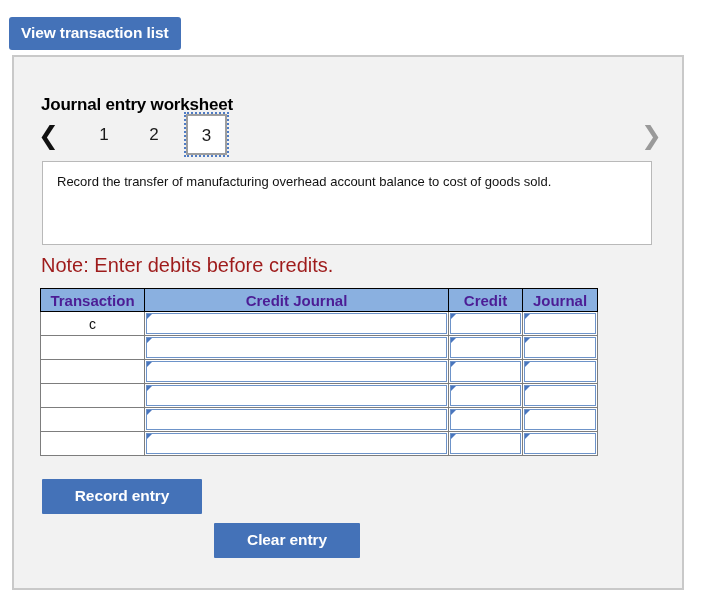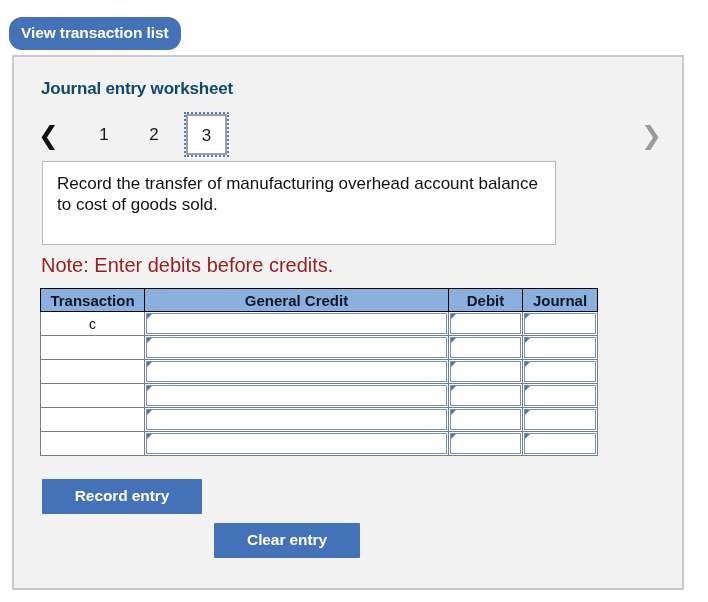--- a/index.html
+++ b/index.html
@@ -29,7 +29,7 @@
     line-height: 1;
     padding: 8px 12px 9px 12px;
     border: 0;
-    border-radius: 13px;
+    border-radius: 3px;
     cursor: pointer;
     white-space: nowrap;
     letter-spacing: -0.1px;

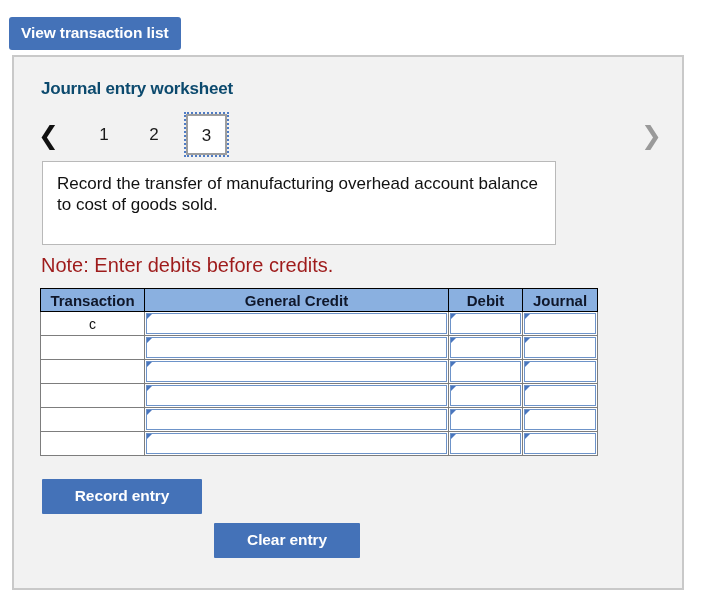--- a/index.html
+++ b/index.html
@@ -49,10 +49,10 @@
   .panel-title {
     position: absolute;
     left: 27px;
-    top: 22px;
+    top: 38px;
     font-size: 17px;
     font-weight: bold;
-    color: #0c4a6e;
+    color: #000000;
     letter-spacing: -0.2px;
   }
 

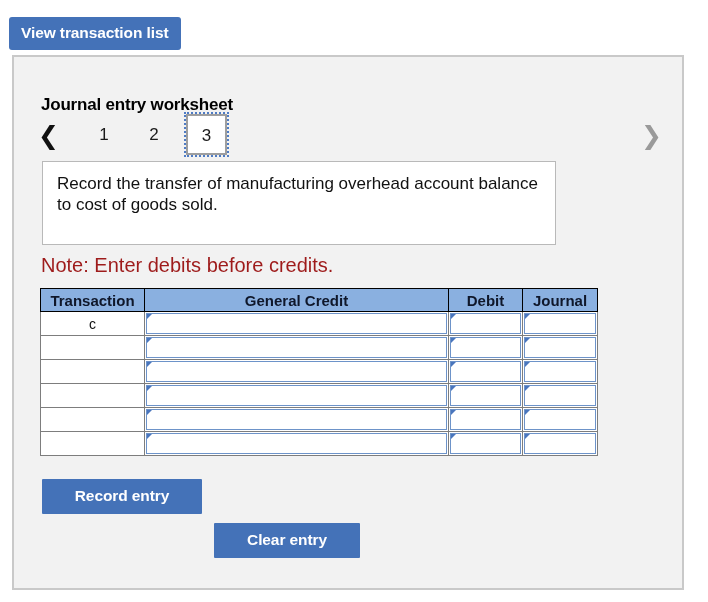--- a/index.html
+++ b/index.html
@@ -107,12 +107,12 @@
     position: absolute;
     left: 28px;
     top: 104px;
-    width: 514px;
+    width: 610px;
     height: 84px;
     background: #ffffff;
     border: 1px solid #b9b9b9;
     padding: 12px 14px 0 14px;
-    font-size: 17px;
+    font-size: 13px;
     line-height: 1.22;
     color: #111111;
   }

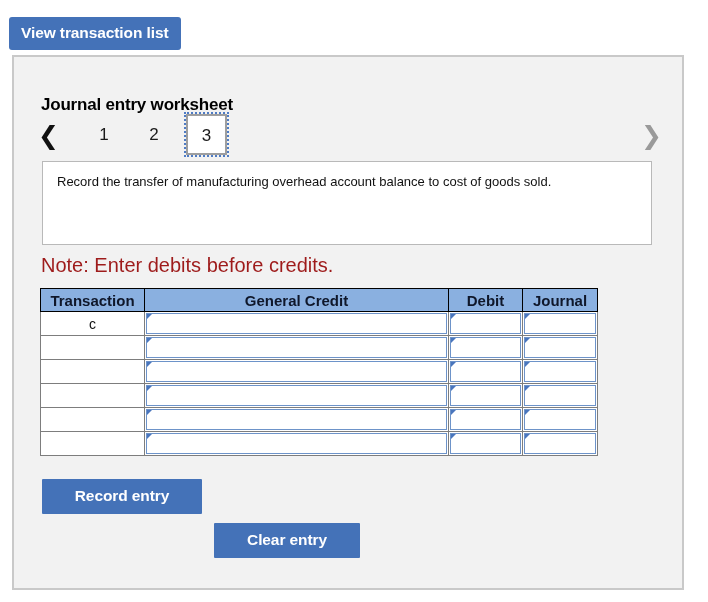--- a/index.html
+++ b/index.html
@@ -140,7 +140,7 @@
     border: 1px solid #000000;
     font-size: 15px;
     font-weight: bold;
-    color: #0f172a;
+    color: #4c1d95;
     height: 23px;
     padding: 0 0;
     text-align: center;

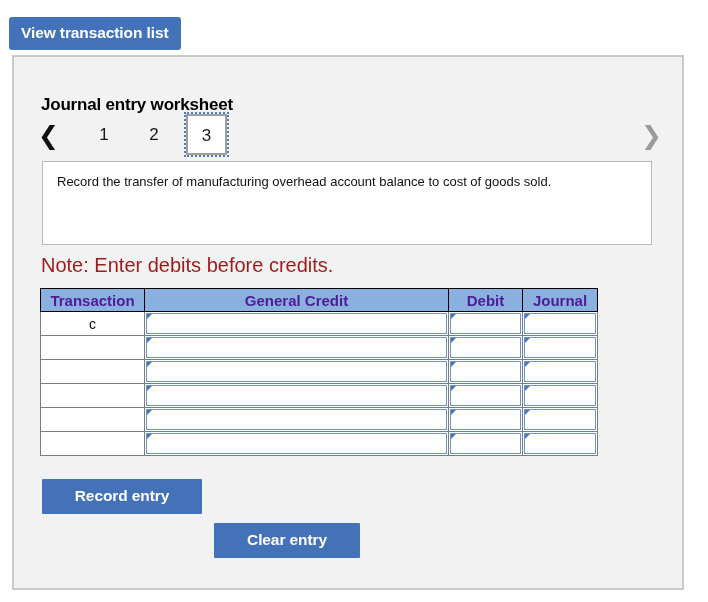--- a/index.html
+++ b/index.html
@@ -241,7 +241,7 @@
       <thead>
         <tr>
           <th>Transaction</th>
-          <th>General Credit</th>
+          <th>Credit Journal</th>
           <th>Debit</th>
           <th>Journal</th>
         </tr>

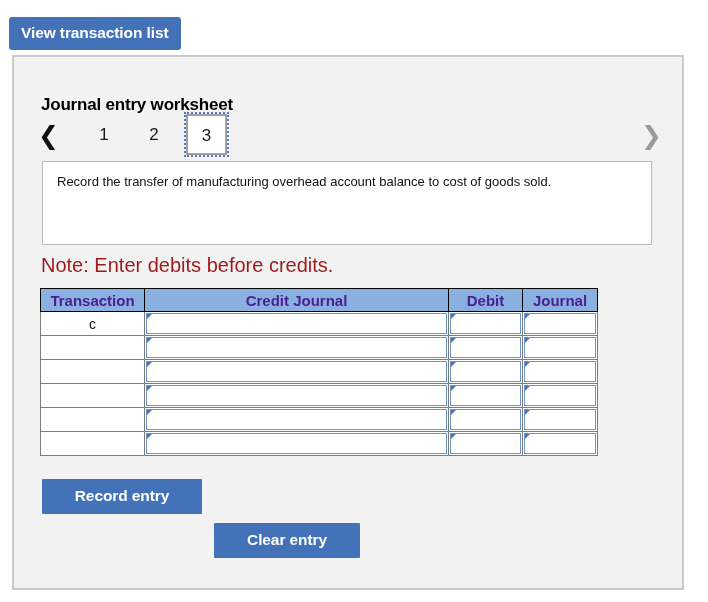--- a/index.html
+++ b/index.html
@@ -242,7 +242,7 @@
         <tr>
           <th>Transaction</th>
           <th>Credit Journal</th>
-          <th>Debit</th>
+          <th>Credit</th>
           <th>Journal</th>
         </tr>
       </thead>

